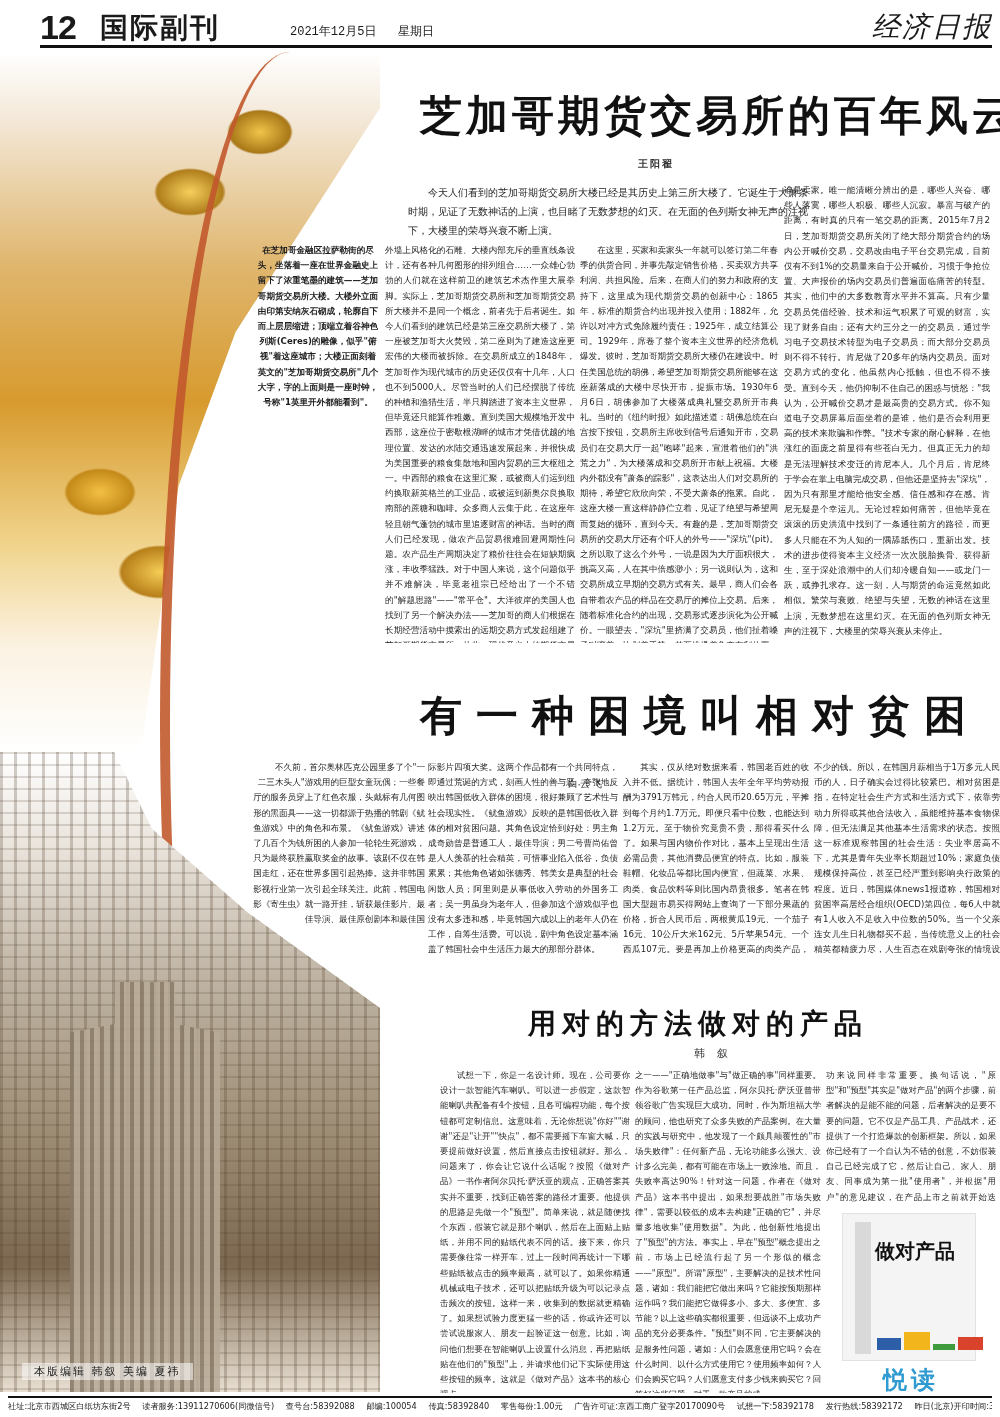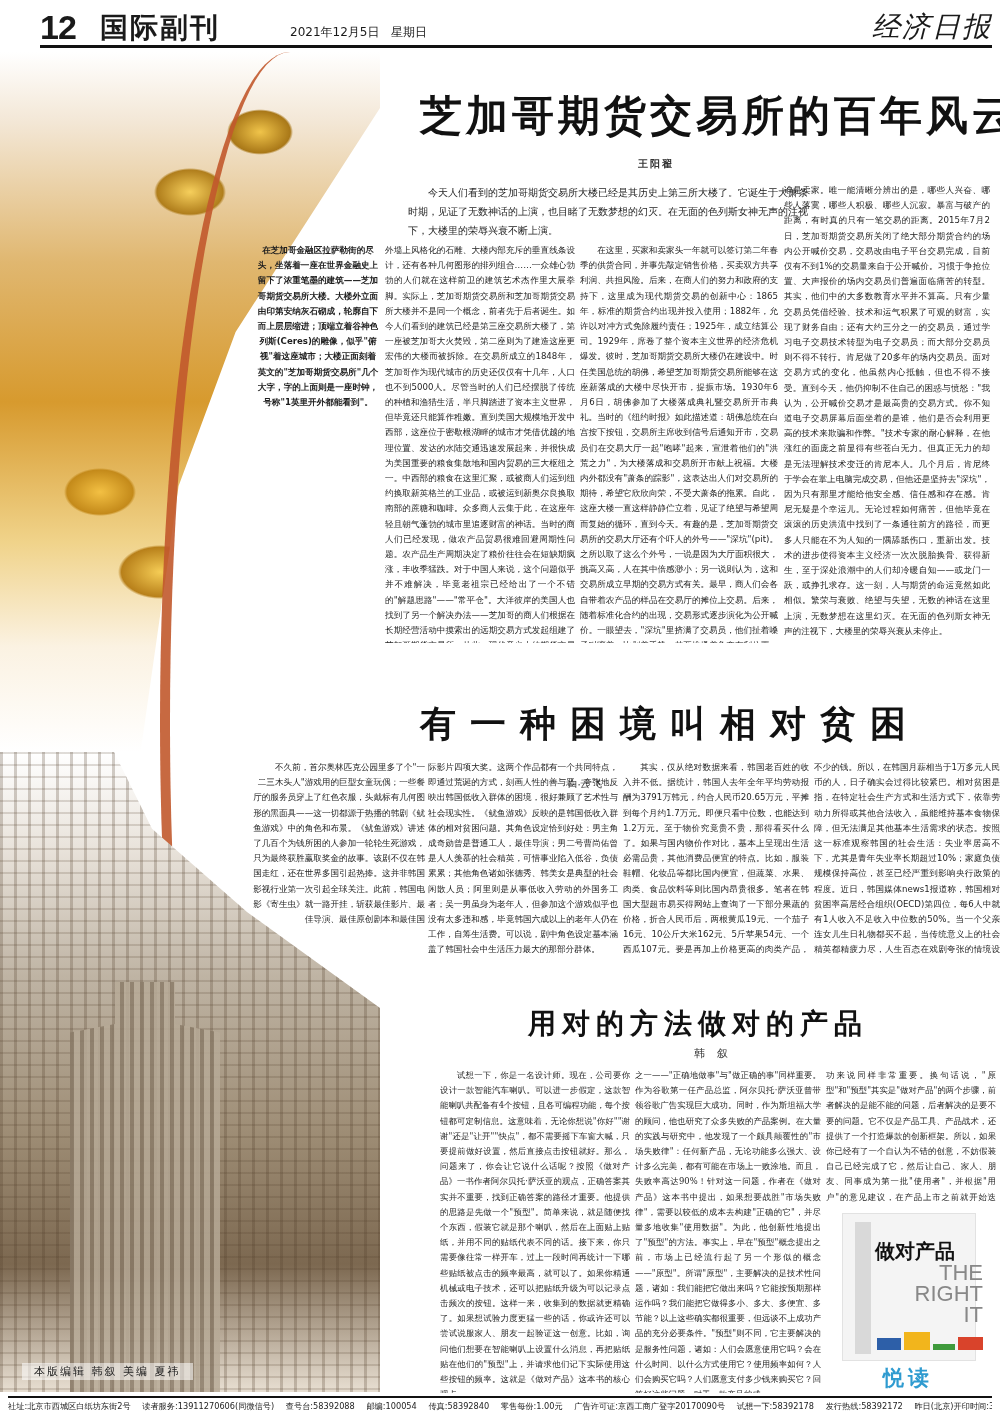--- a/index.html
+++ b/index.html
@@ -10,7 +10,7 @@
   .masthead { position: absolute; left: 8px; right: 8px; top: 8px; height: 40px; border-bottom: 3px solid #111; margin-left: 32px; }
   .page-num { position: absolute; left: 0; top: 0; font-family: "Liberation Sans", sans-serif; font-weight: bold; font-size: 34px; line-height: 38px; letter-spacing: -1px; }
   .section-name { position: absolute; left: 60px; top: 2px; font-family: "DejaVu Serif", serif; font-weight: bold; font-size: 28px; line-height: 36px; letter-spacing: 2px; }
-  .issue-date { position: absolute; left: 250px; top: 16px; font-size: 12px; line-height: 16px; }
+  .issue-date { position: absolute; left: 250px; top: 16px; font-size: 12px; line-height: 16px; font-family: Liberation Mono, monospace; }
   .paper-logo { position: absolute; right: 0; top: 2px; font-family: "DejaVu Serif", serif; font-style: italic; font-size: 28px; line-height: 34px; letter-spacing: 2px; }
 
   

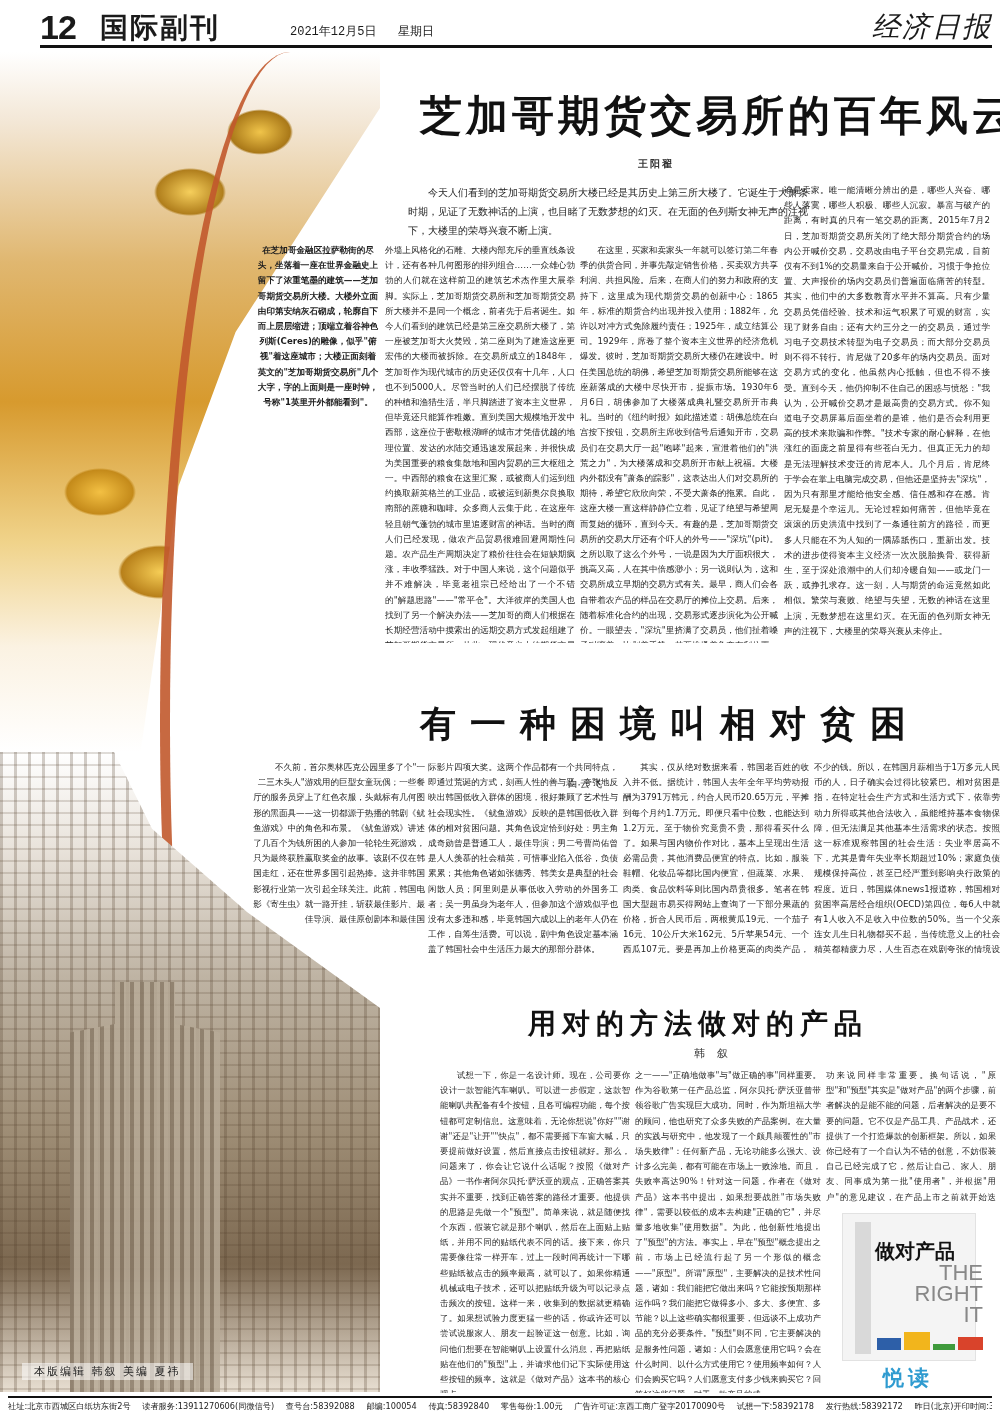--- a/index.html
+++ b/index.html
@@ -41,7 +41,7 @@
   
   .headline { position: absolute; font-family: "DejaVu Serif", serif; font-weight: bold; color: #111; white-space: nowrap; }
   .h1 { left: 420px; top: 88px; font-size: 42px; letter-spacing: 4px; font-family: "DejaVu Sans", sans-serif; }
-  .h2 { left: 420px; top: 688px; font-size: 36px; letter-spacing: 14px; margin-top: 12px; }
+  .h2 { left: 420px; top: 688px; font-size: 42px; letter-spacing: 14px; }
   .h3 { left: 528px; top: 1005px; font-size: 28px; letter-spacing: 6px; font-family: "DejaVu Sans", sans-serif; }
   .byline { position: absolute; font-size: 10px; color: #333; letter-spacing: 2px; }
   .b1 { left: 638px; top: 157px; font-weight: bold; }

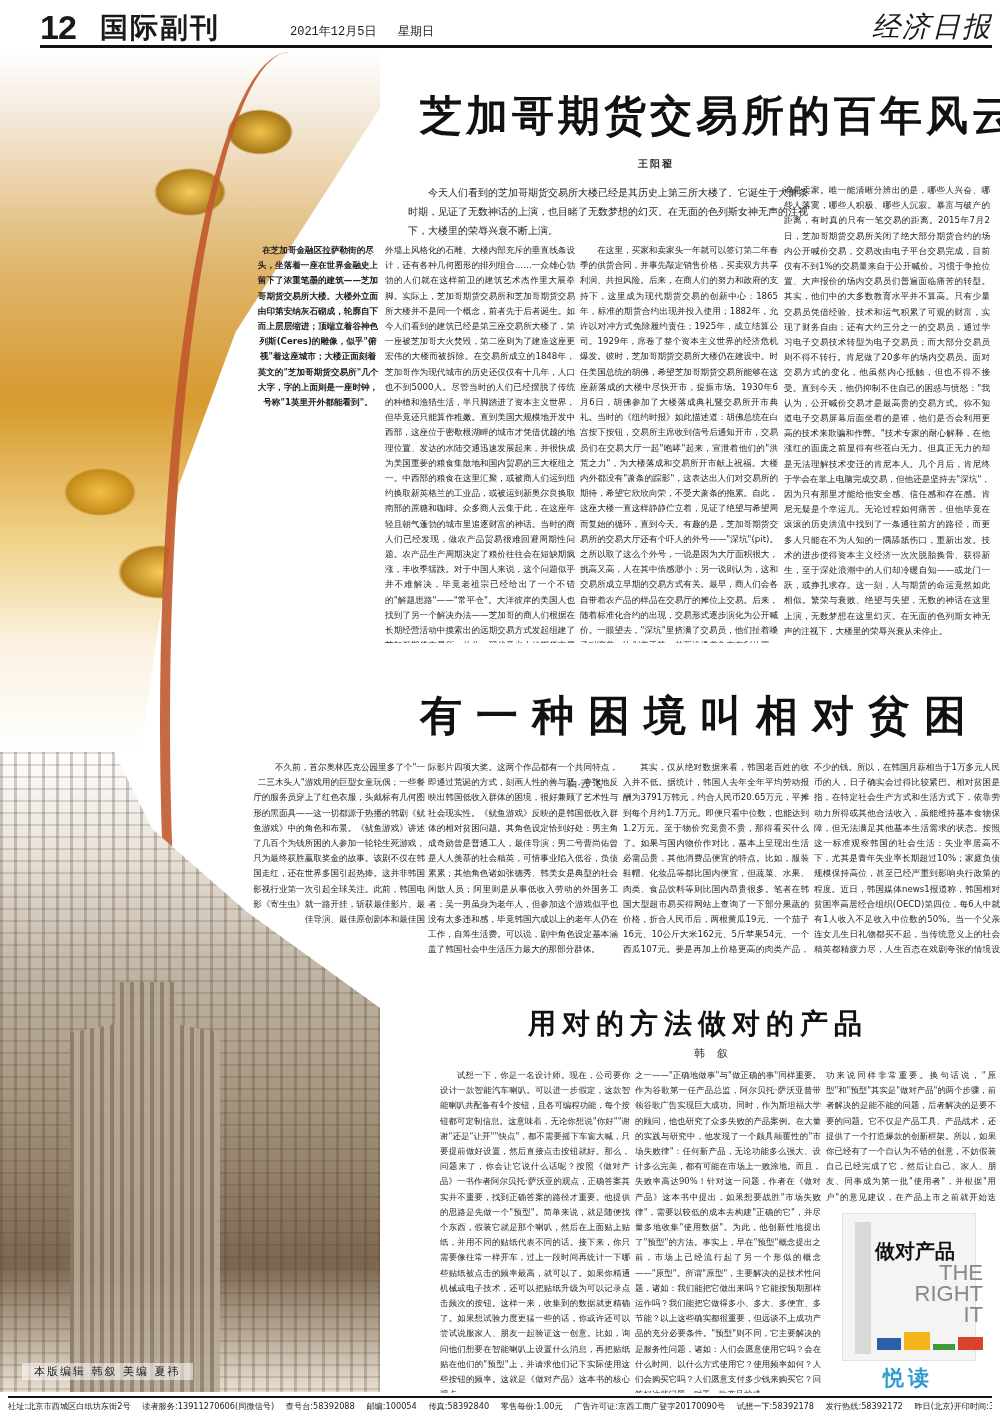--- a/index.html
+++ b/index.html
@@ -152,11 +152,6 @@
 <div class="book">
   <div class="book-spine"></div>
   <div class="book-cn">做对产品</div>
-  <div class="book-en">
-    <div>THE</div>
-    <div>RIGHT</div>
-    <div>IT</div>
-  </div>
   <div class="book-bars">
     <div class="bar" style="left:0;width:24px;height:12px;background:#2d5fa8"></div>
     <div class="bar" style="left:27px;width:26px;height:18px;background:#f2b51c"></div>

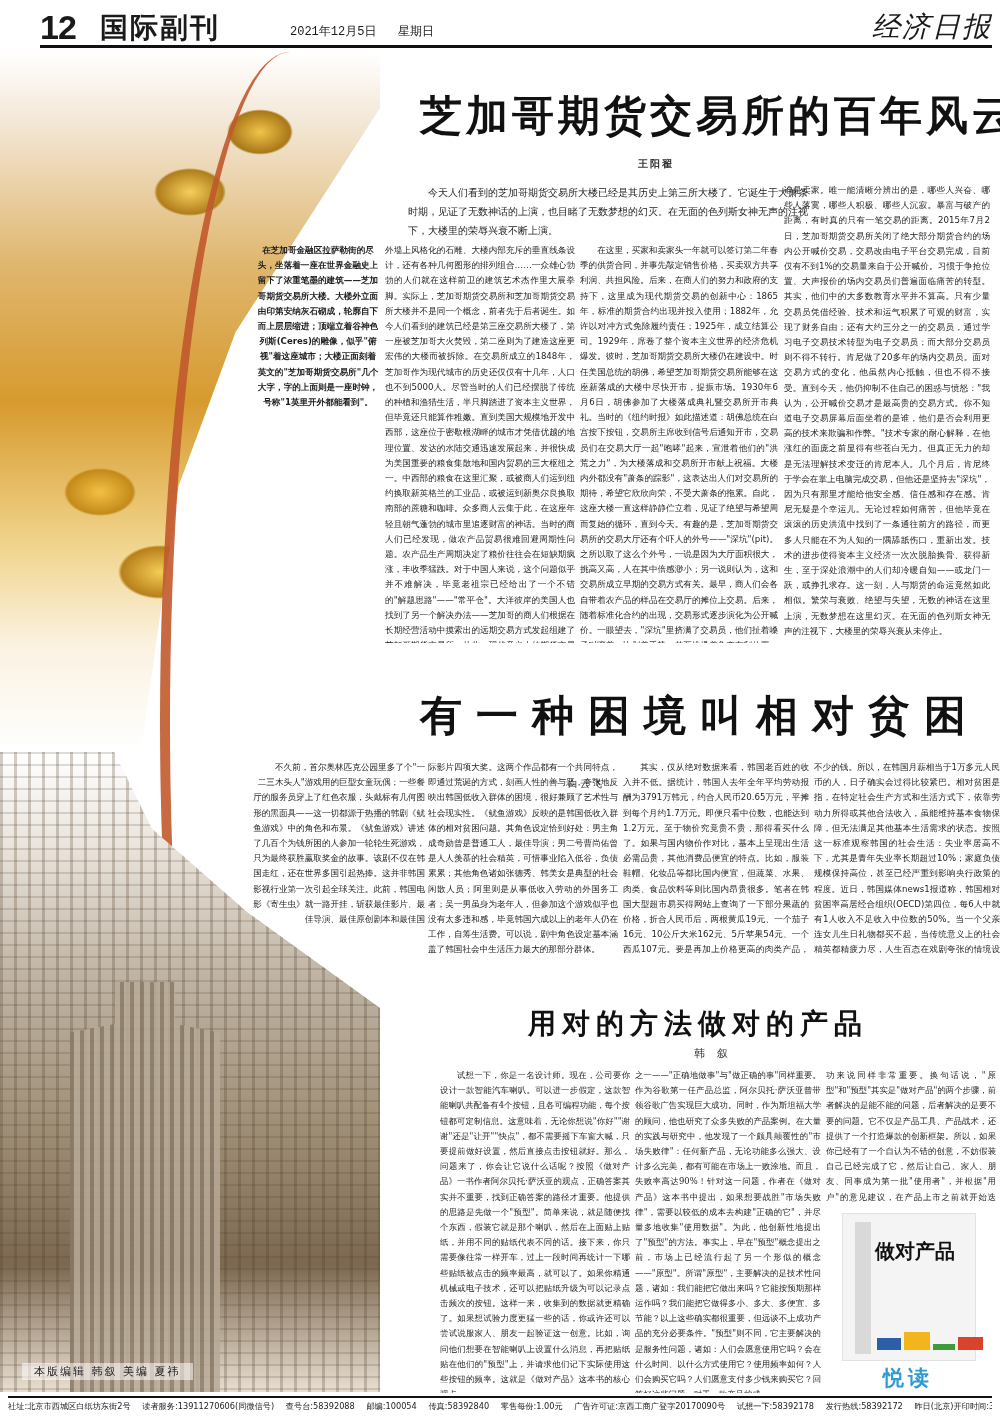--- a/index.html
+++ b/index.html
@@ -76,7 +76,7 @@
   .book-en { position: absolute; left: 32px; top: 48px; font-family: "Liberation Sans", sans-serif; font-size: 22px; line-height: 21px; color: #888; text-align: right; width: 108px; }
   .book-bars { position: absolute; left: 34px; top: 118px; width: 106px; height: 18px; }
   .bar { position: absolute; bottom: 0; }
-  .book-label { position: absolute; left: 883px; top: 1364px; font-size: 21px; font-weight: bold; color: #2f9bd0; letter-spacing: 4px; }
+  .book-label { position: absolute; left: 883px; top: 1364px; font-size: 24px; font-weight: bold; color: #2f9bd0; letter-spacing: 4px; }
 
   
   .footer { position: absolute; left: 8px; right: 8px; top: 1396px; border-top: 2px solid #111; padding-top: 3px; font-size: 8.2px; color: #222; white-space: nowrap; overflow: hidden; }

